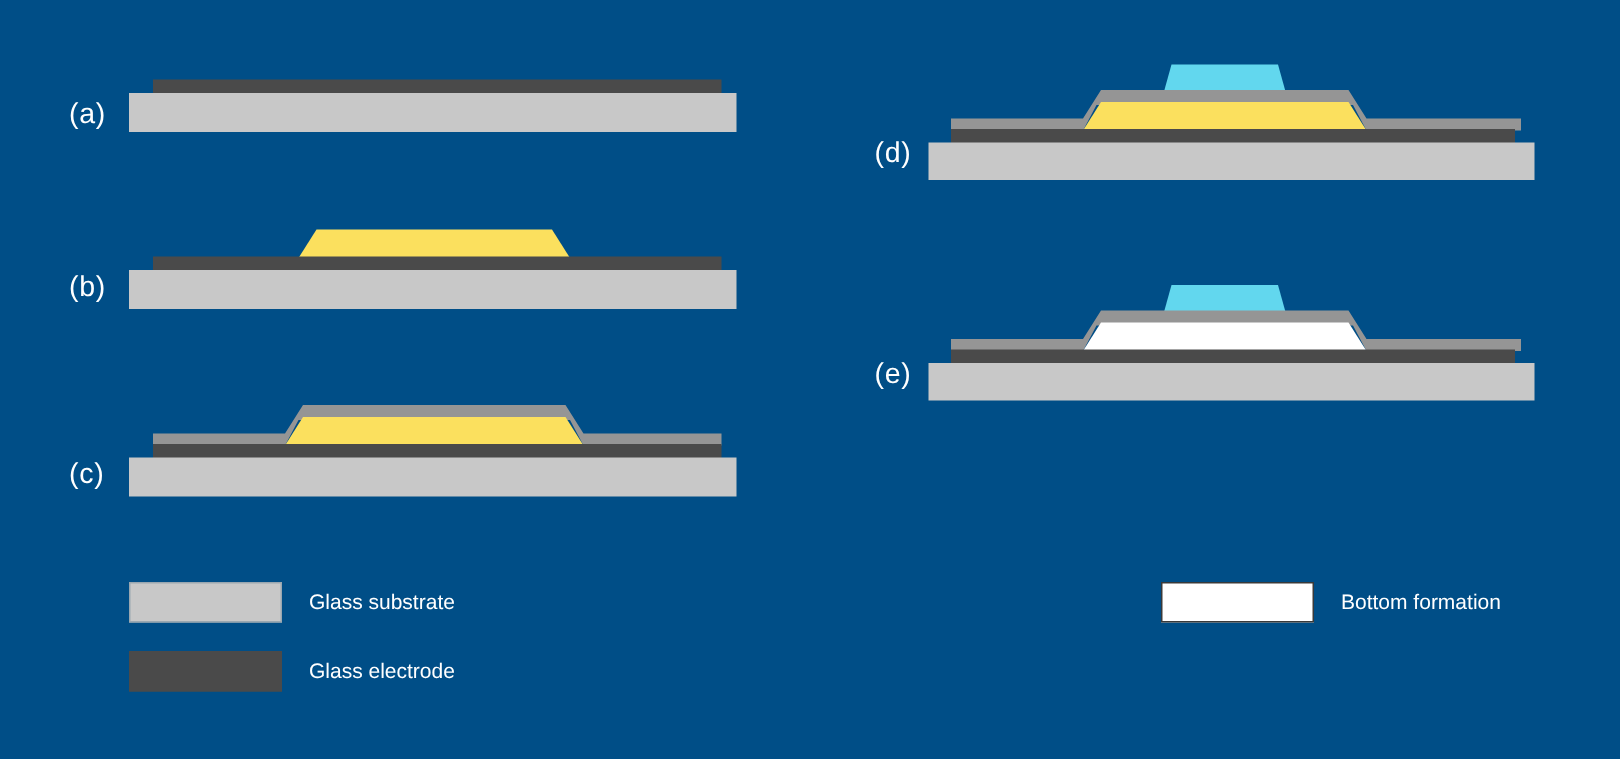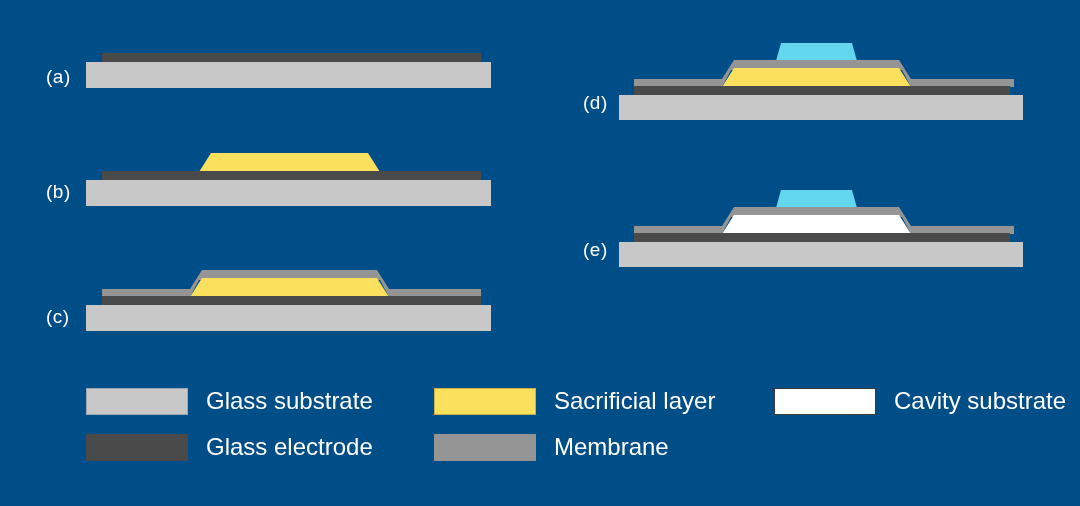--- a/index.html
+++ b/index.html
@@ -57,7 +57,7 @@
   }
   .legend-text {
     color: #ffffff;
-    font-size: 24px;
+    font-size: 14px;
     margin-left: 18px;
     white-space: nowrap;
     font-family: "Liberation Sans", sans-serif;

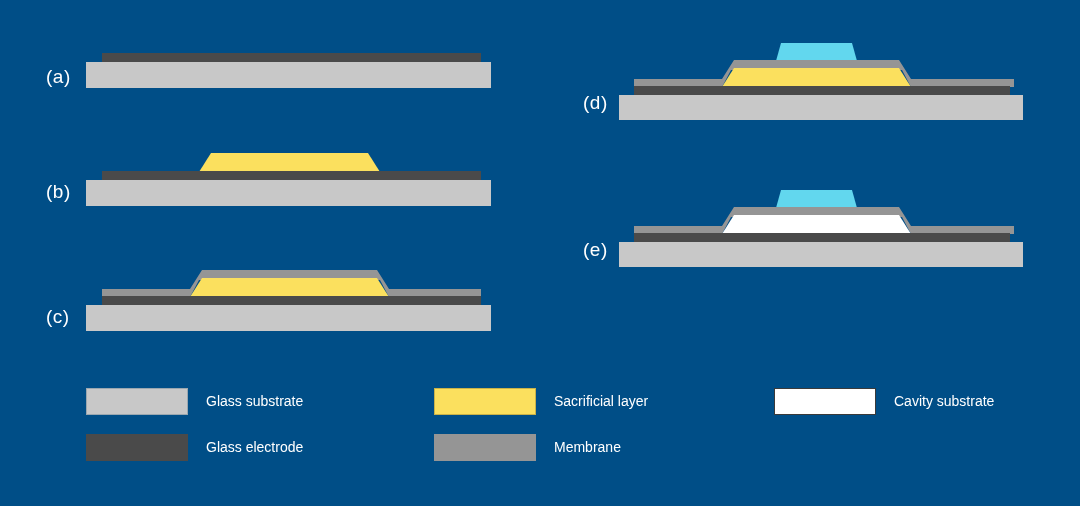--- a/index.html
+++ b/index.html
@@ -125,16 +125,6 @@
       </div>
     </div>
 
-    <div class="legend-col" style="left:434px;">
-      <div class="legend-row">
-        <div class="swatch" style="background:#FBE05E; border:1px solid #C9B24A;"></div>
-        <div class="legend-text">Sacrificial layer</div>
-      </div>
-      <div class="legend-row">
-        <div class="swatch" style="background:#959595; border:1px solid #959595;"></div>
-        <div class="legend-text">Membrane</div>
-      </div>
-    </div>
 
     <div class="legend-col" style="left:774px;">
       <div class="legend-row">

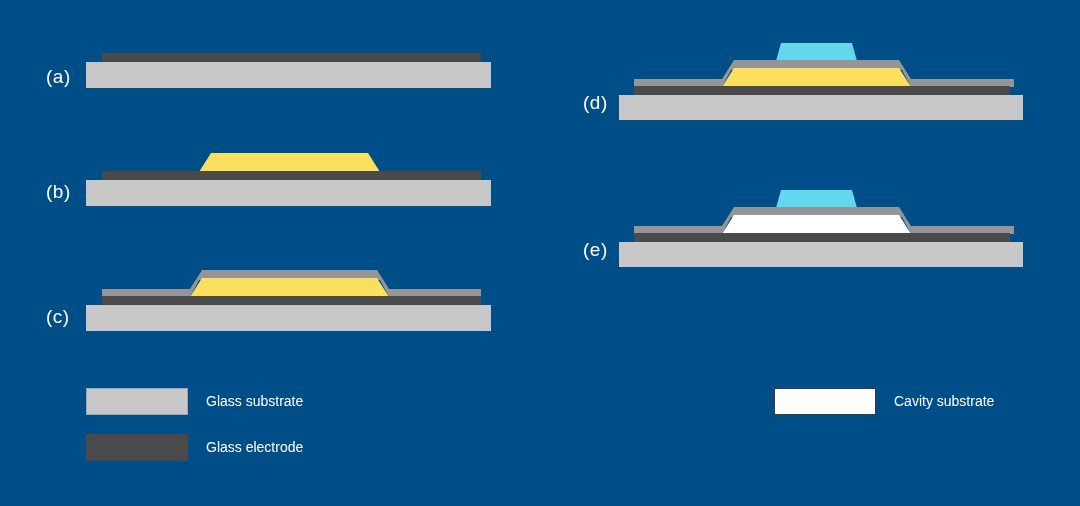--- a/index.html
+++ b/index.html
@@ -129,7 +129,7 @@
     <div class="legend-col" style="left:774px;">
       <div class="legend-row">
         <div class="swatch" style="background:#FFFFFF; border:1px solid #3A3A3A;"></div>
-        <div class="legend-text">Cavity substrate</div>
+        <div class="legend-text">Bottom formation</div>
       </div>
     </div>
 

